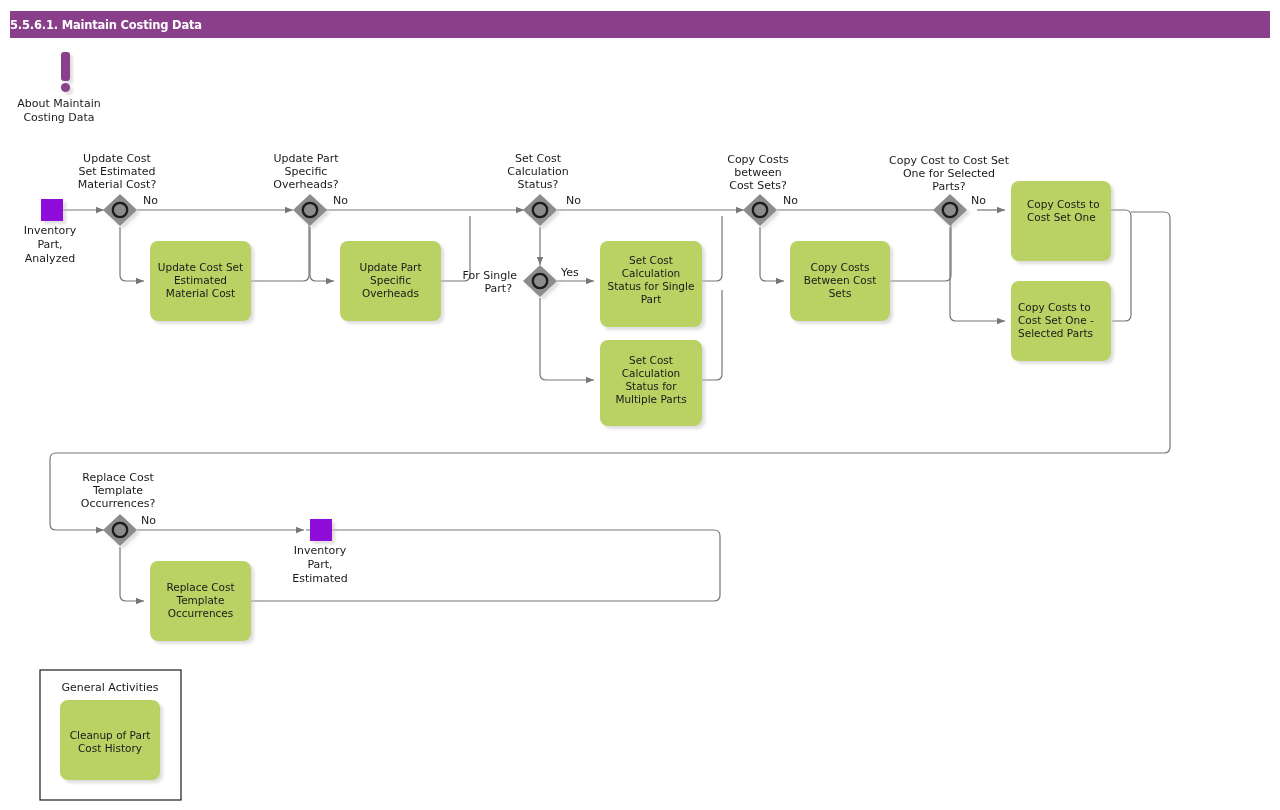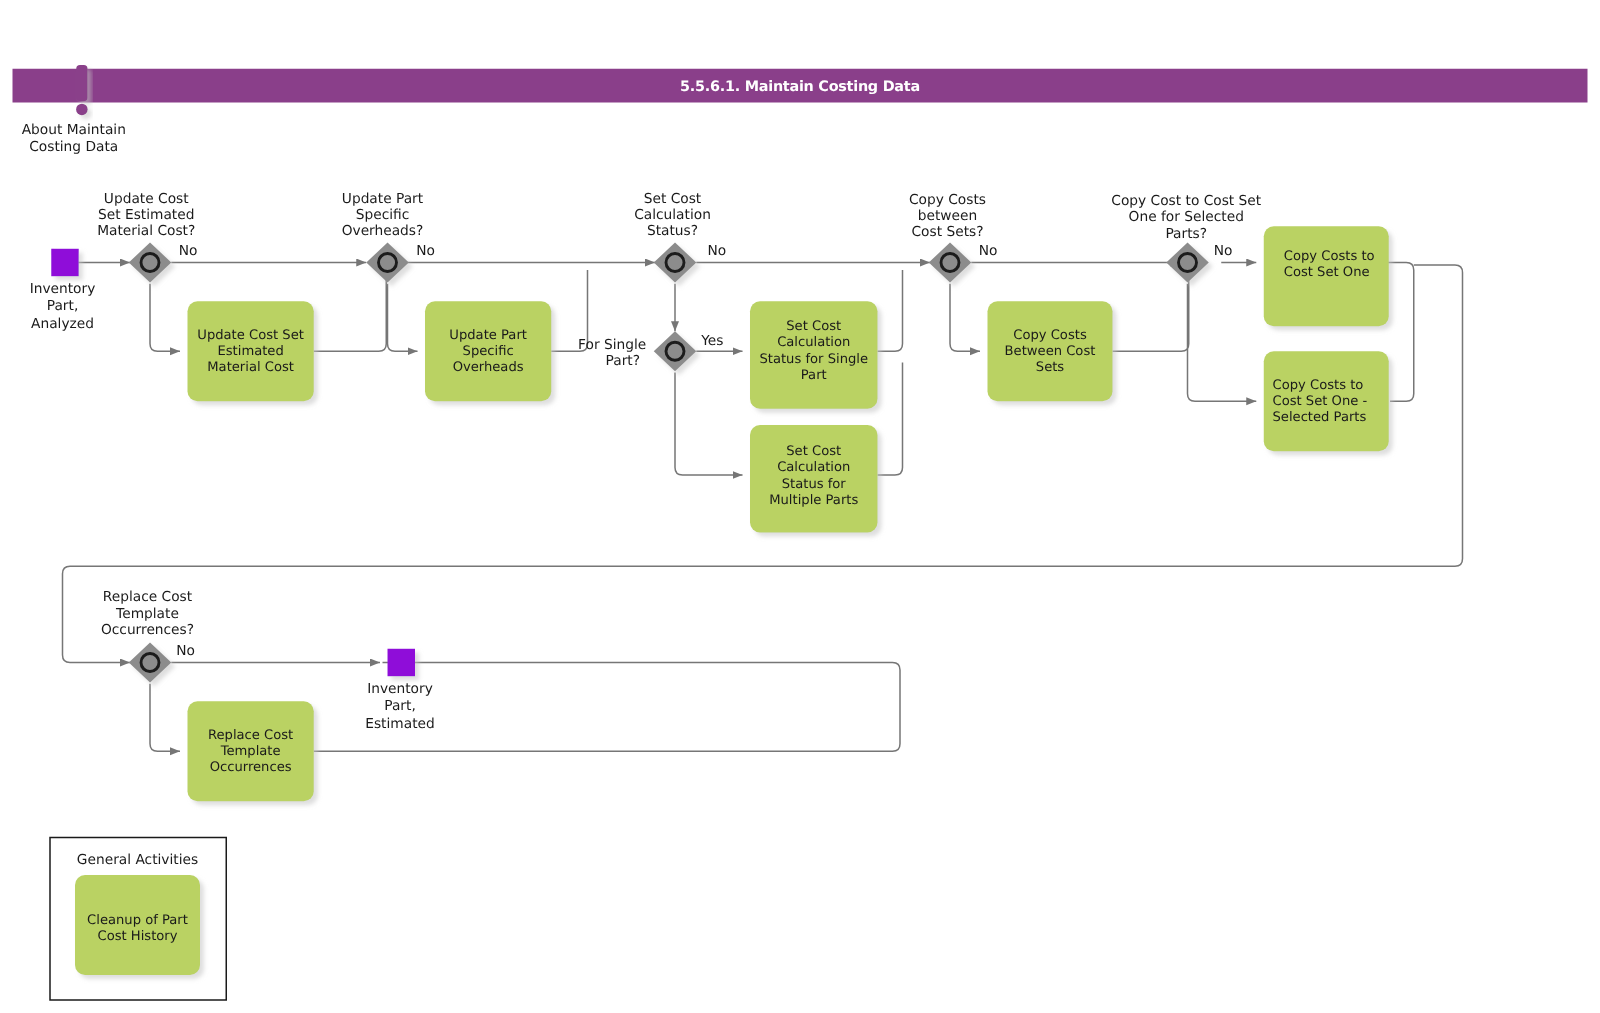--- a/index.html
+++ b/index.html
@@ -30,8 +30,7 @@
     background: #8a3f8a;
     display: flex;
     align-items: center;
-    justify-content: center;
-    margin-top: 44px;
+    justify-content: flex-start;
   }
   .title-bar span {
     color: #ffffff;

